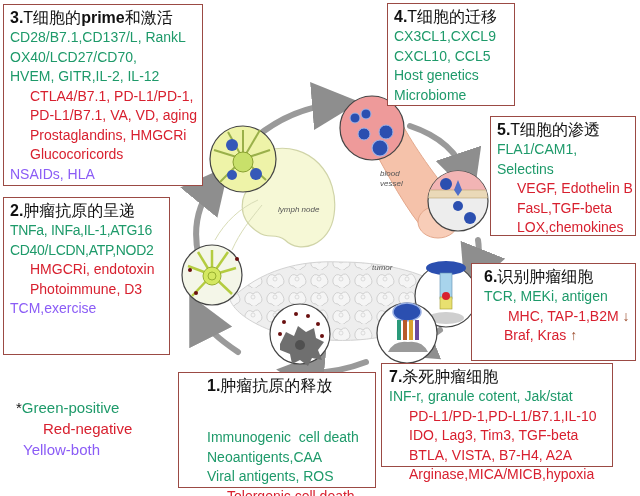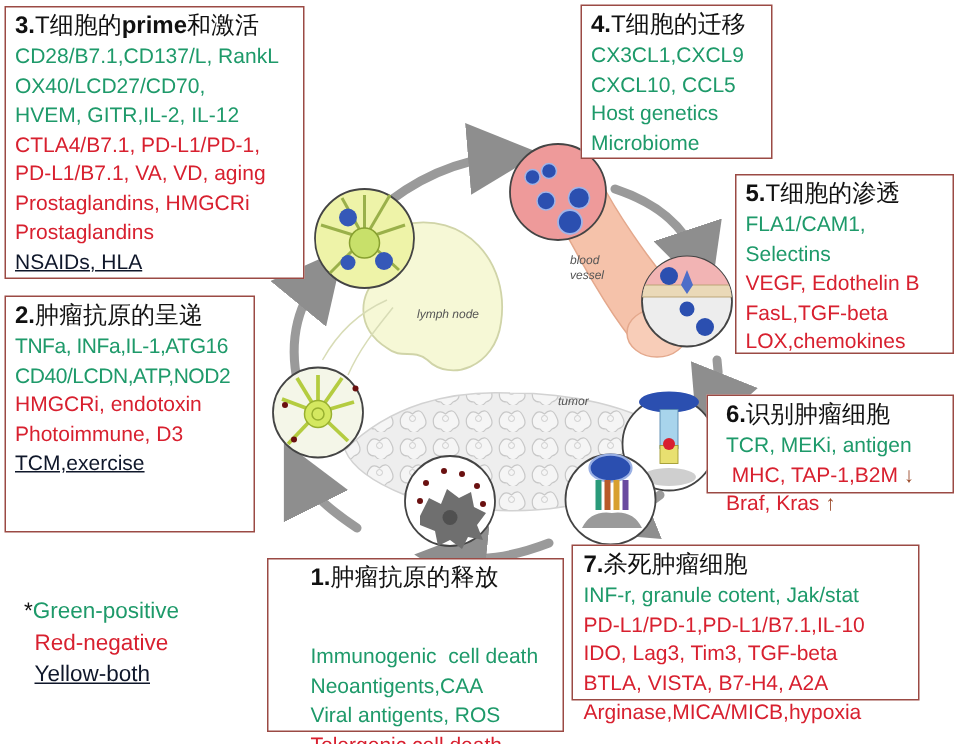--- a/index.html
+++ b/index.html
@@ -11,7 +11,7 @@
   .box .title b { font-weight:bold; }
   .line { font-size:14px; line-height:19.5px; white-space:nowrap; }
   .g { color:#1e9a6a; }
-  .r { color:#d8202f; }
+  .r { color:#d8202f;margin-left:20px; }
   .y { color:#0f172a;text-decoration:underline; }
   .arrow-mark { color:#9b4a2a; font-weight:bold; }
   #diagram { position:absolute; left:0; top:0; }

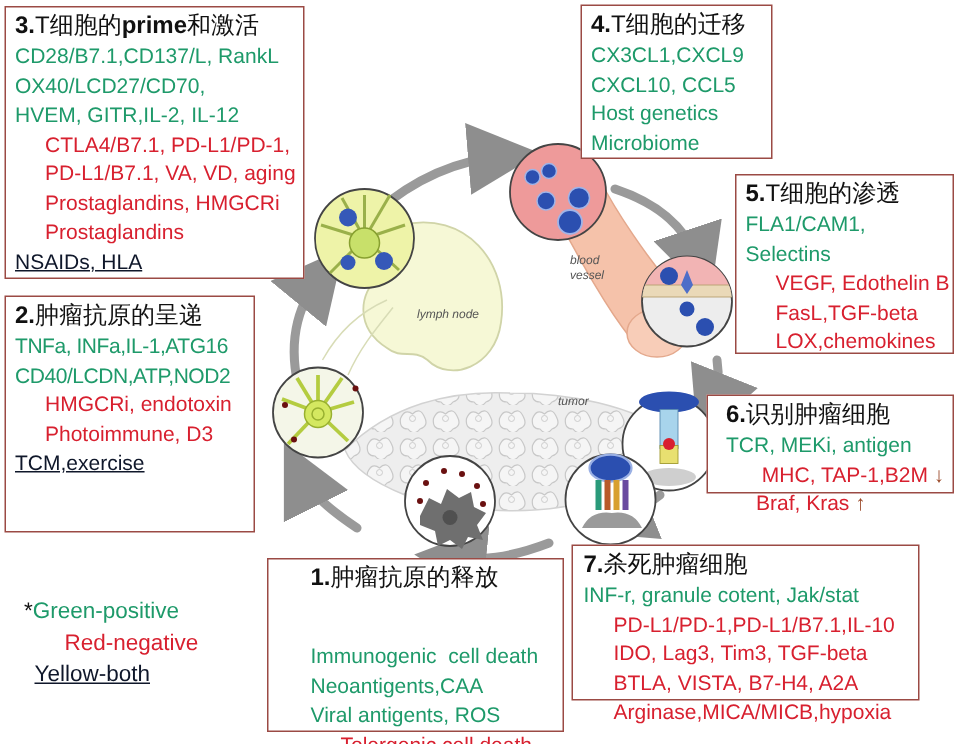--- a/index.html
+++ b/index.html
@@ -165,7 +165,7 @@
   <div class="line r">CTLA4/B7.1, PD-L1/PD-1,</div>
   <div class="line r">PD-L1/B7.1, VA, VD, aging</div>
   <div class="line r">Prostaglandins, HMGCRi</div>
-  <div class="line r">Prostaglandins</div>
+  <div class="line r">Glucocoricords</div>
   <div class="line y">NSAIDs, HLA</div>
 </div>
 

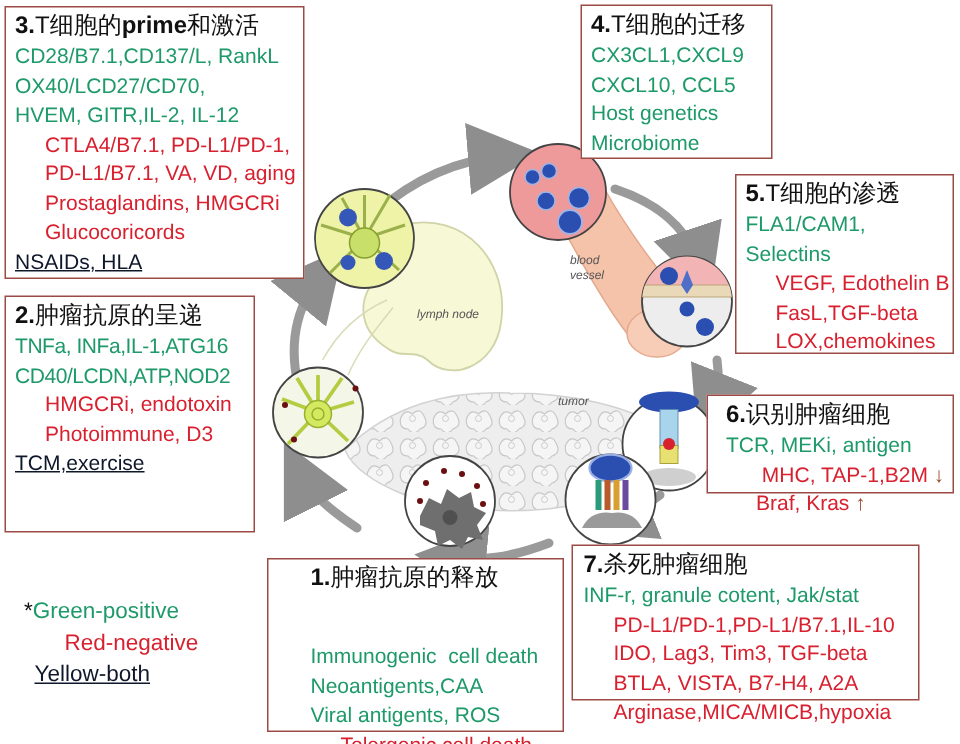--- a/index.html
+++ b/index.html
@@ -12,7 +12,7 @@
   .line { font-size:14px; line-height:19.5px; white-space:nowrap; }
   .g { color:#1e9a6a; }
   .r { color:#d8202f;margin-left:20px; }
-  .y { color:#0f172a;text-decoration:underline; }
+  .y { color:#8b5cf6; }
   .arrow-mark { color:#9b4a2a; font-weight:bold; }
   #diagram { position:absolute; left:0; top:0; }
   .legend { position:absolute; left:16px; top:397px; }

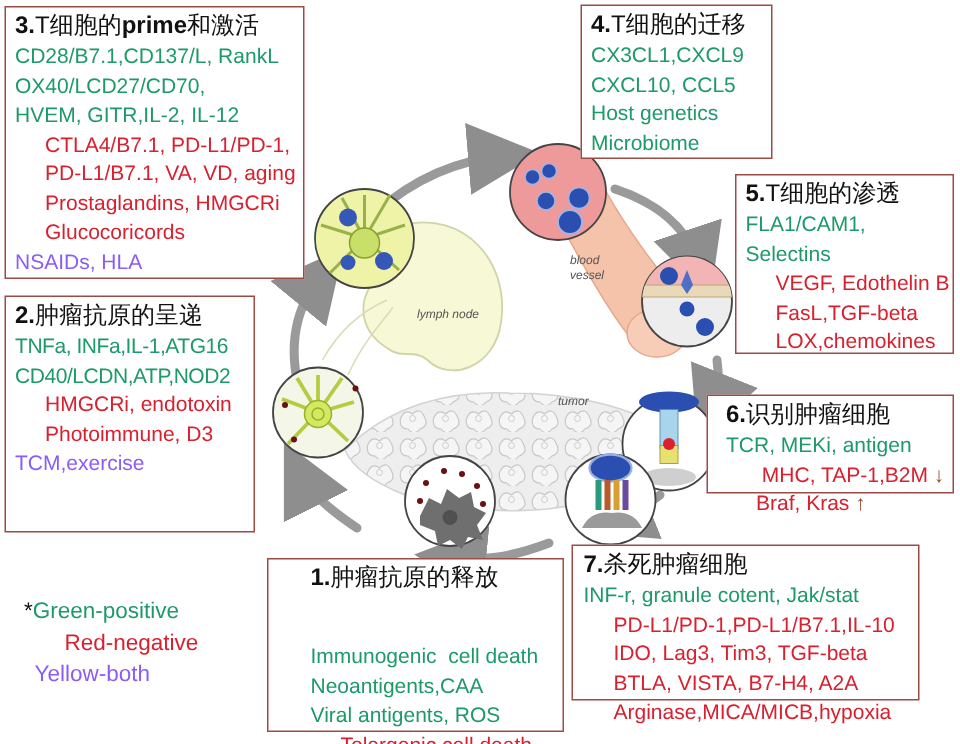--- a/index.html
+++ b/index.html
@@ -186,7 +186,7 @@
   <div class="line r">LOX,chemokines</div>
 </div>
 
-<div class="box" style="left:471px; top:263px; width:165px; height:66px; padding-left:12px;">
+<div class="box" style="left:471px; top:263px; width:165px; height:98px; padding-left:12px;">
   <div class="title"><b>6.</b><span>识别肿瘤细胞</span></div>
   <div class="line g">TCR, MEKi, antigen</div>
   <div class="line r" style="white-space:pre;"><span> MHC, TAP-1,B2M</span> <span class="arrow-mark">↓</span></div>

